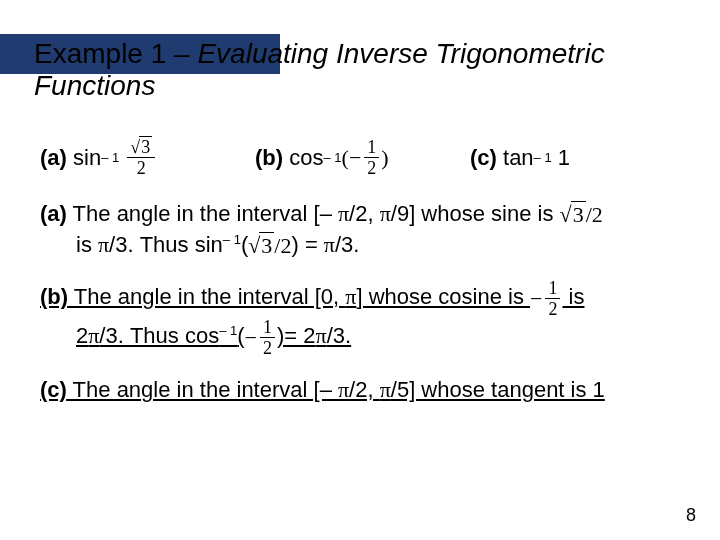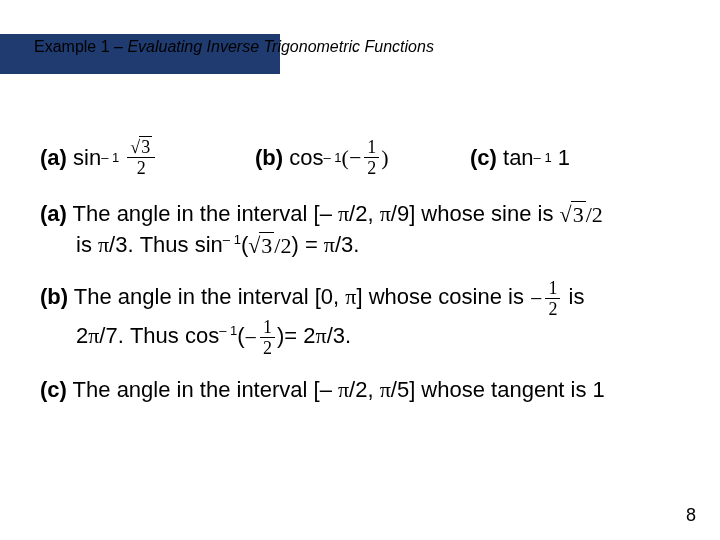--- a/index.html
+++ b/index.html
@@ -30,7 +30,7 @@
     position: absolute;
     top: 38px;
     left: 34px;
-    font-size: 16px;
+    font-size: 28px;
     letter-spacing: 0px;
   }
   .title-text .ex {

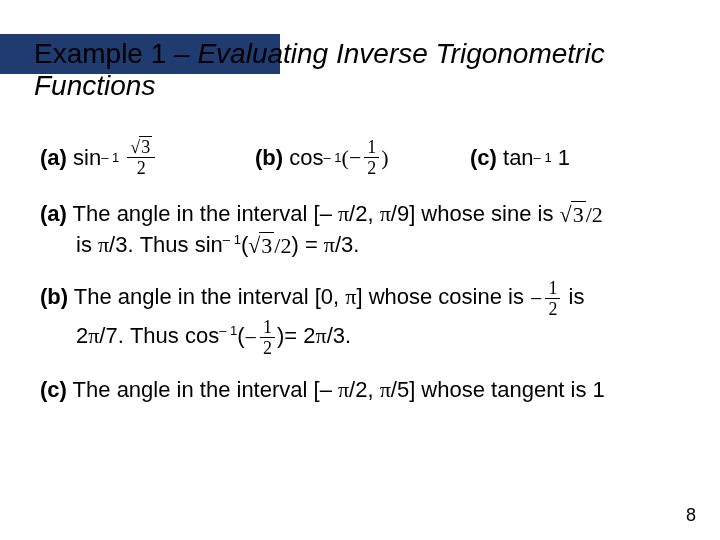--- a/index.html
+++ b/index.html
@@ -91,7 +91,7 @@
   .serif { font-family: 'Times New Roman', serif; }
   .solution-block { margin-top: 22px; }
   .indent { margin-left: 36px; }
-  .para { margin-top: 18px; }
+  .para { margin-top: 18px; text-decoration: underline; }
   .pi { font-family: 'Symbol','Times New Roman',serif; }
   .pagenum {
     position: absolute;

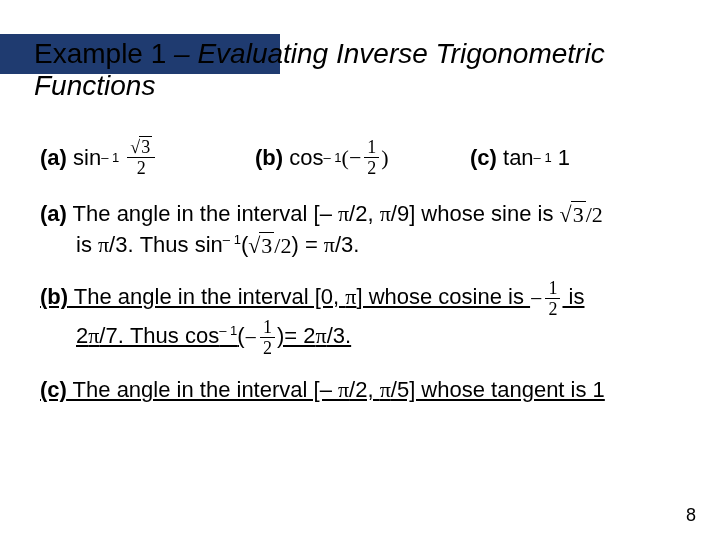--- a/index.html
+++ b/index.html
@@ -167,7 +167,7 @@
             </span>
           </span><span> is</span>
         <div class="indent">
-          <span>2</span><span class="pi">π</span><span>/7. Thus cos</span><sup>– 1</sup><span>(</span><span class="inline-img">
+          <span>2</span><span class="pi">π</span><span>/3. Thus cos</span><sup>– 1</sup><span>(</span><span class="inline-img">
               <span class="serif neg">−</span>
               <span class="frac">
                 <span class="num">1</span>

